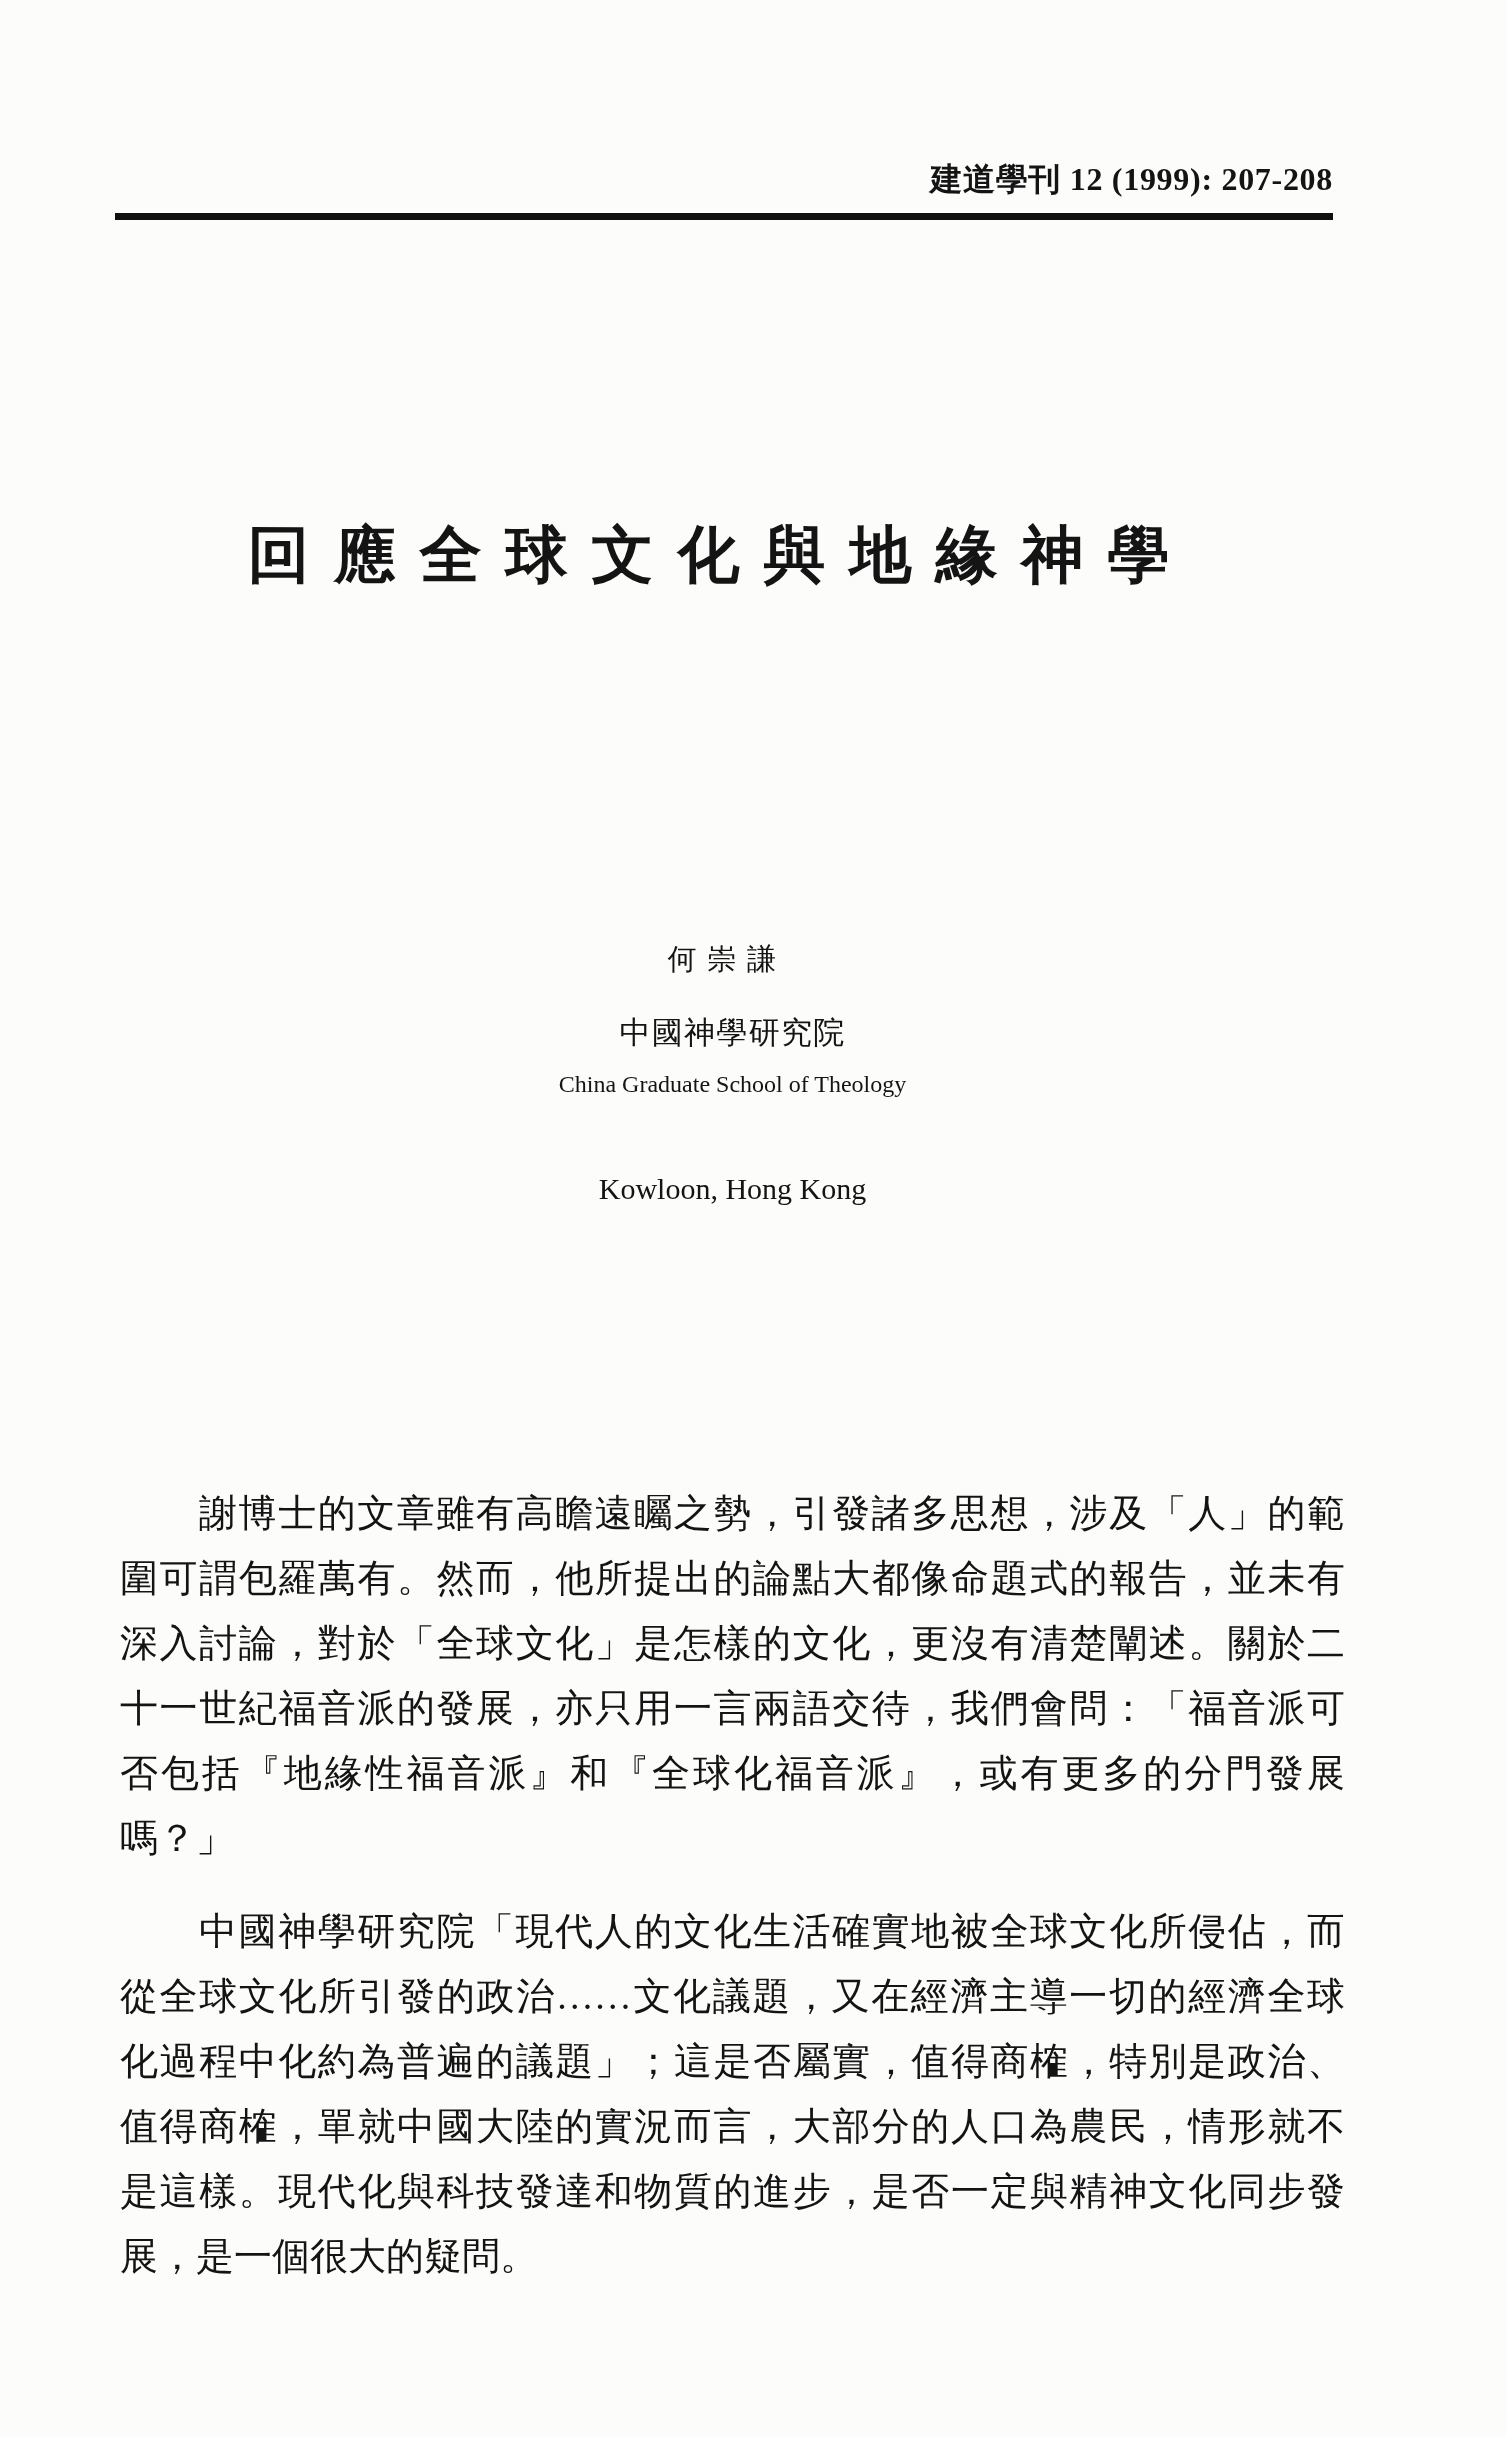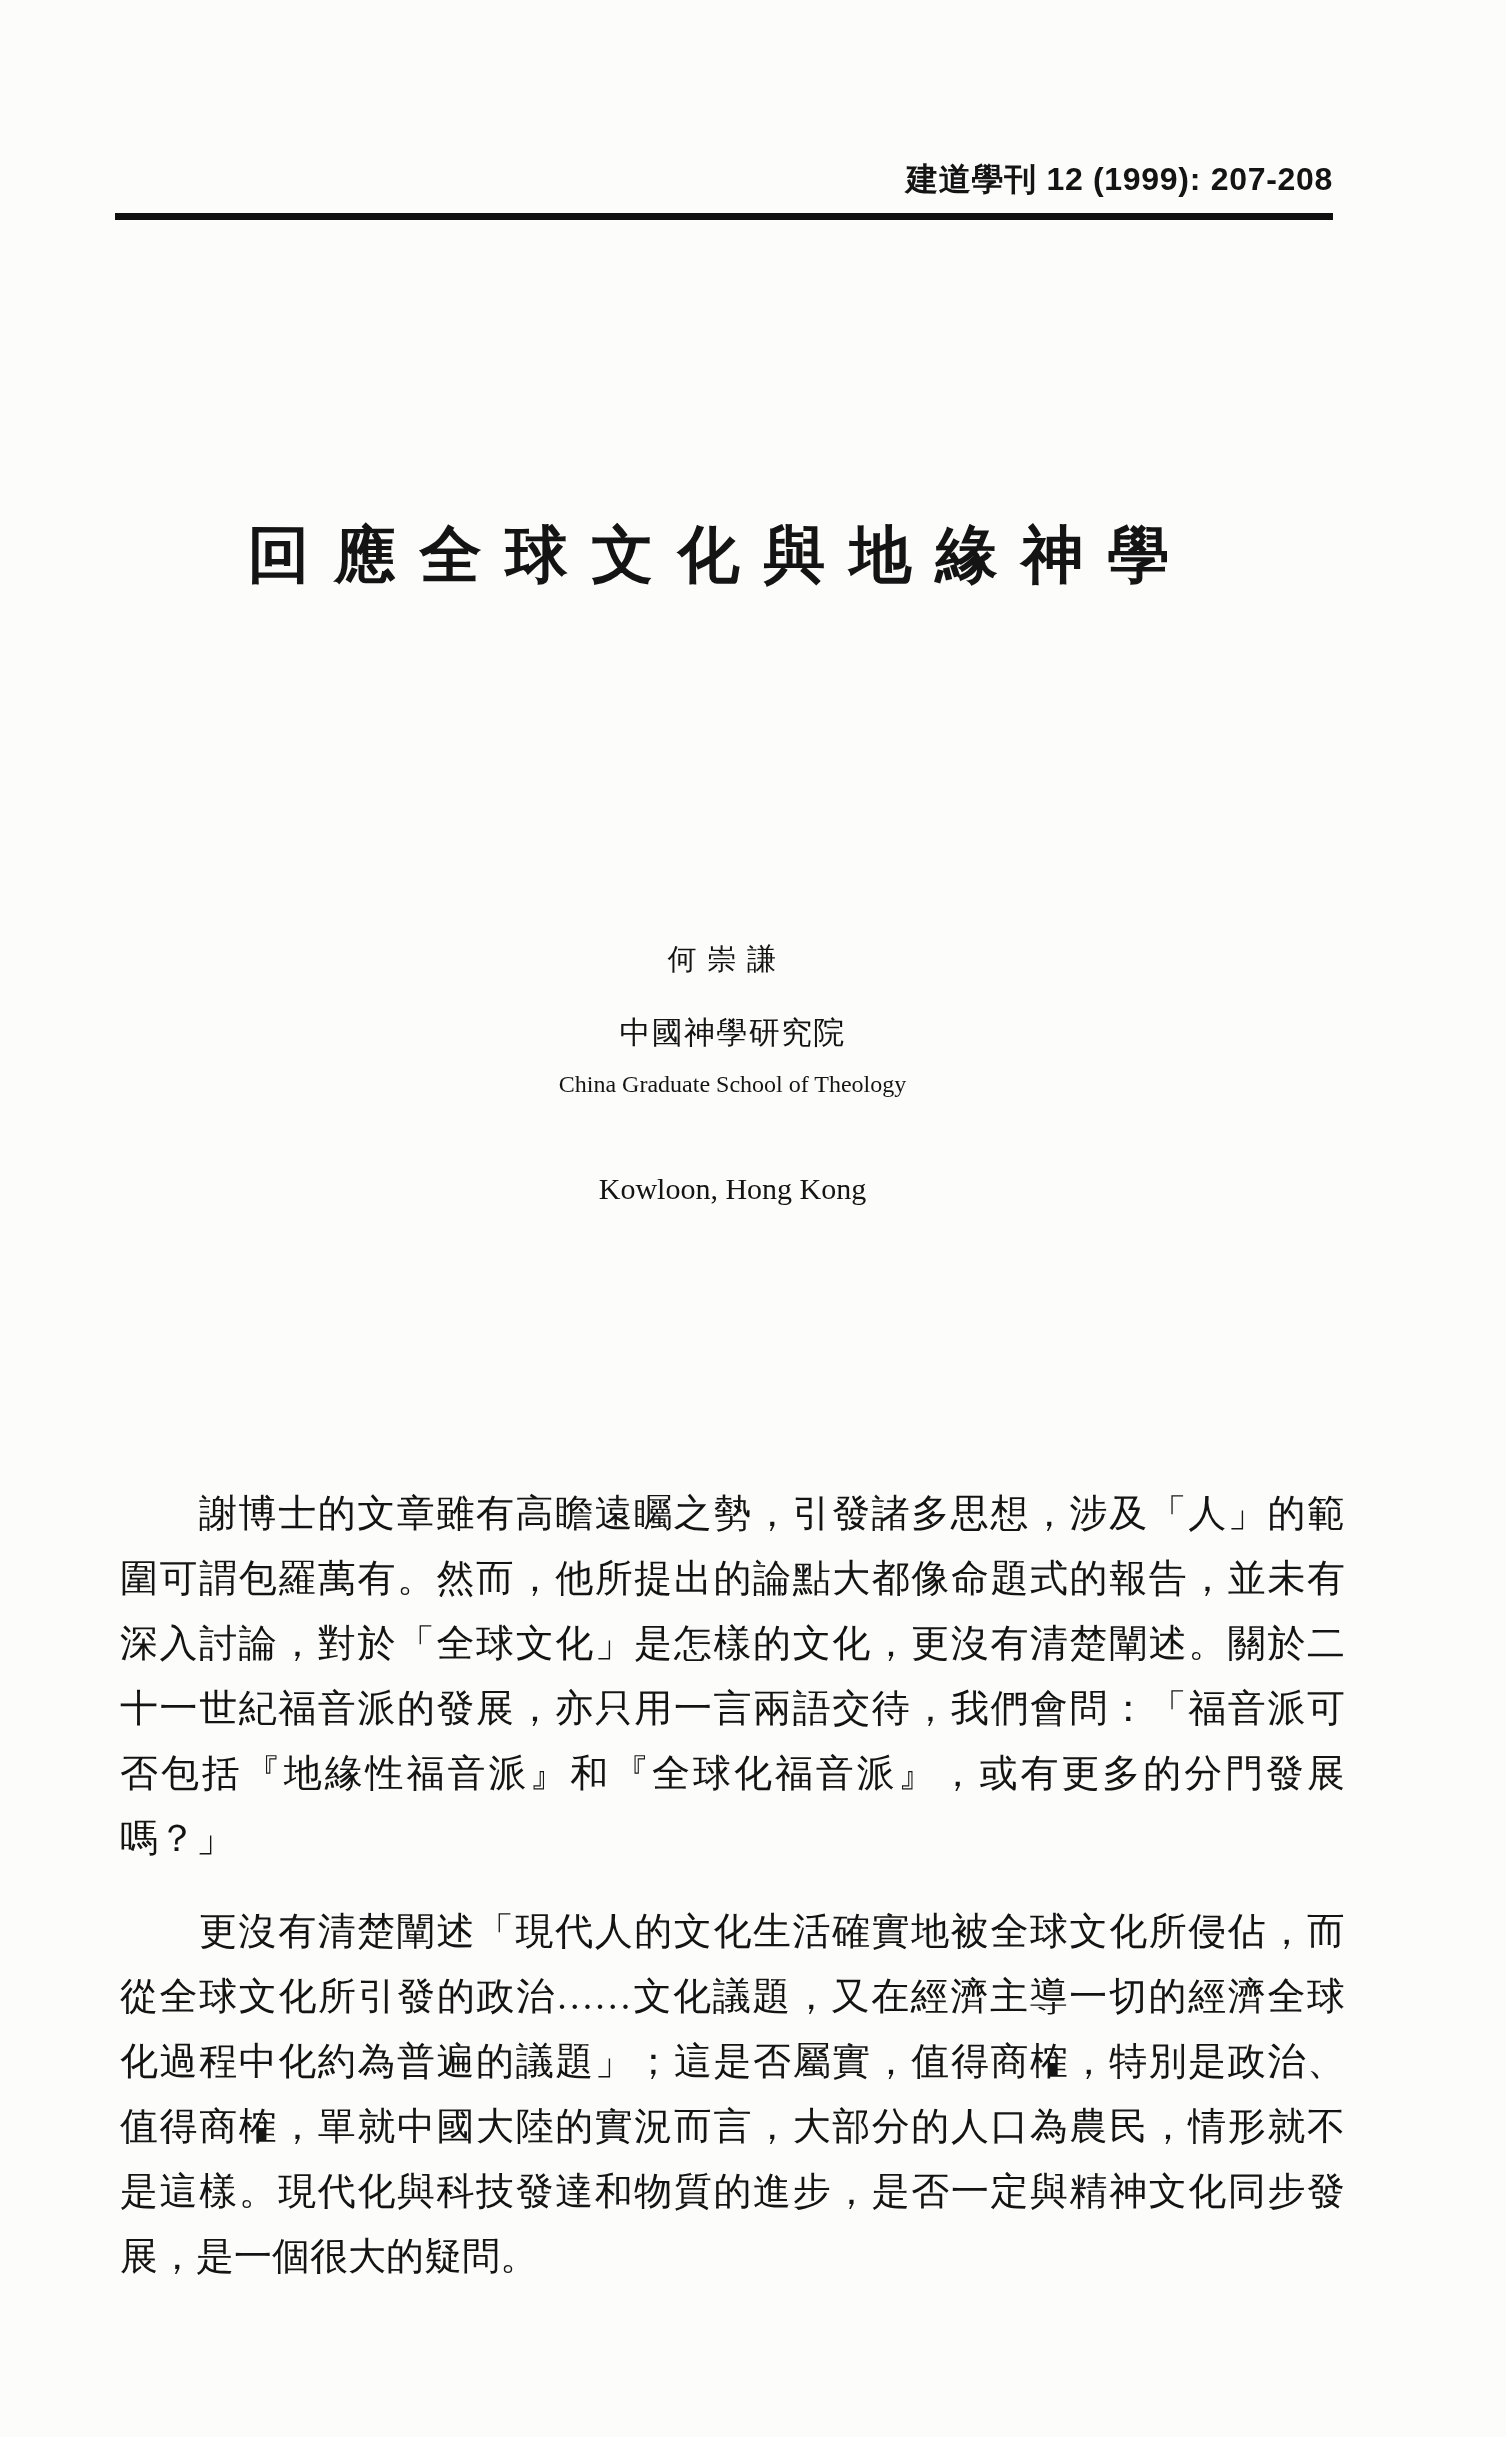--- a/index.html
+++ b/index.html
@@ -22,7 +22,7 @@
     left: 120px;
     width: 1213px;
     text-align: right;
-    font-family: Liberation Sans, sans-serif;
+    font-family: Liberation Serif, serif;
     font-weight: 700;
     font-size: 32px;
     line-height: 37px;

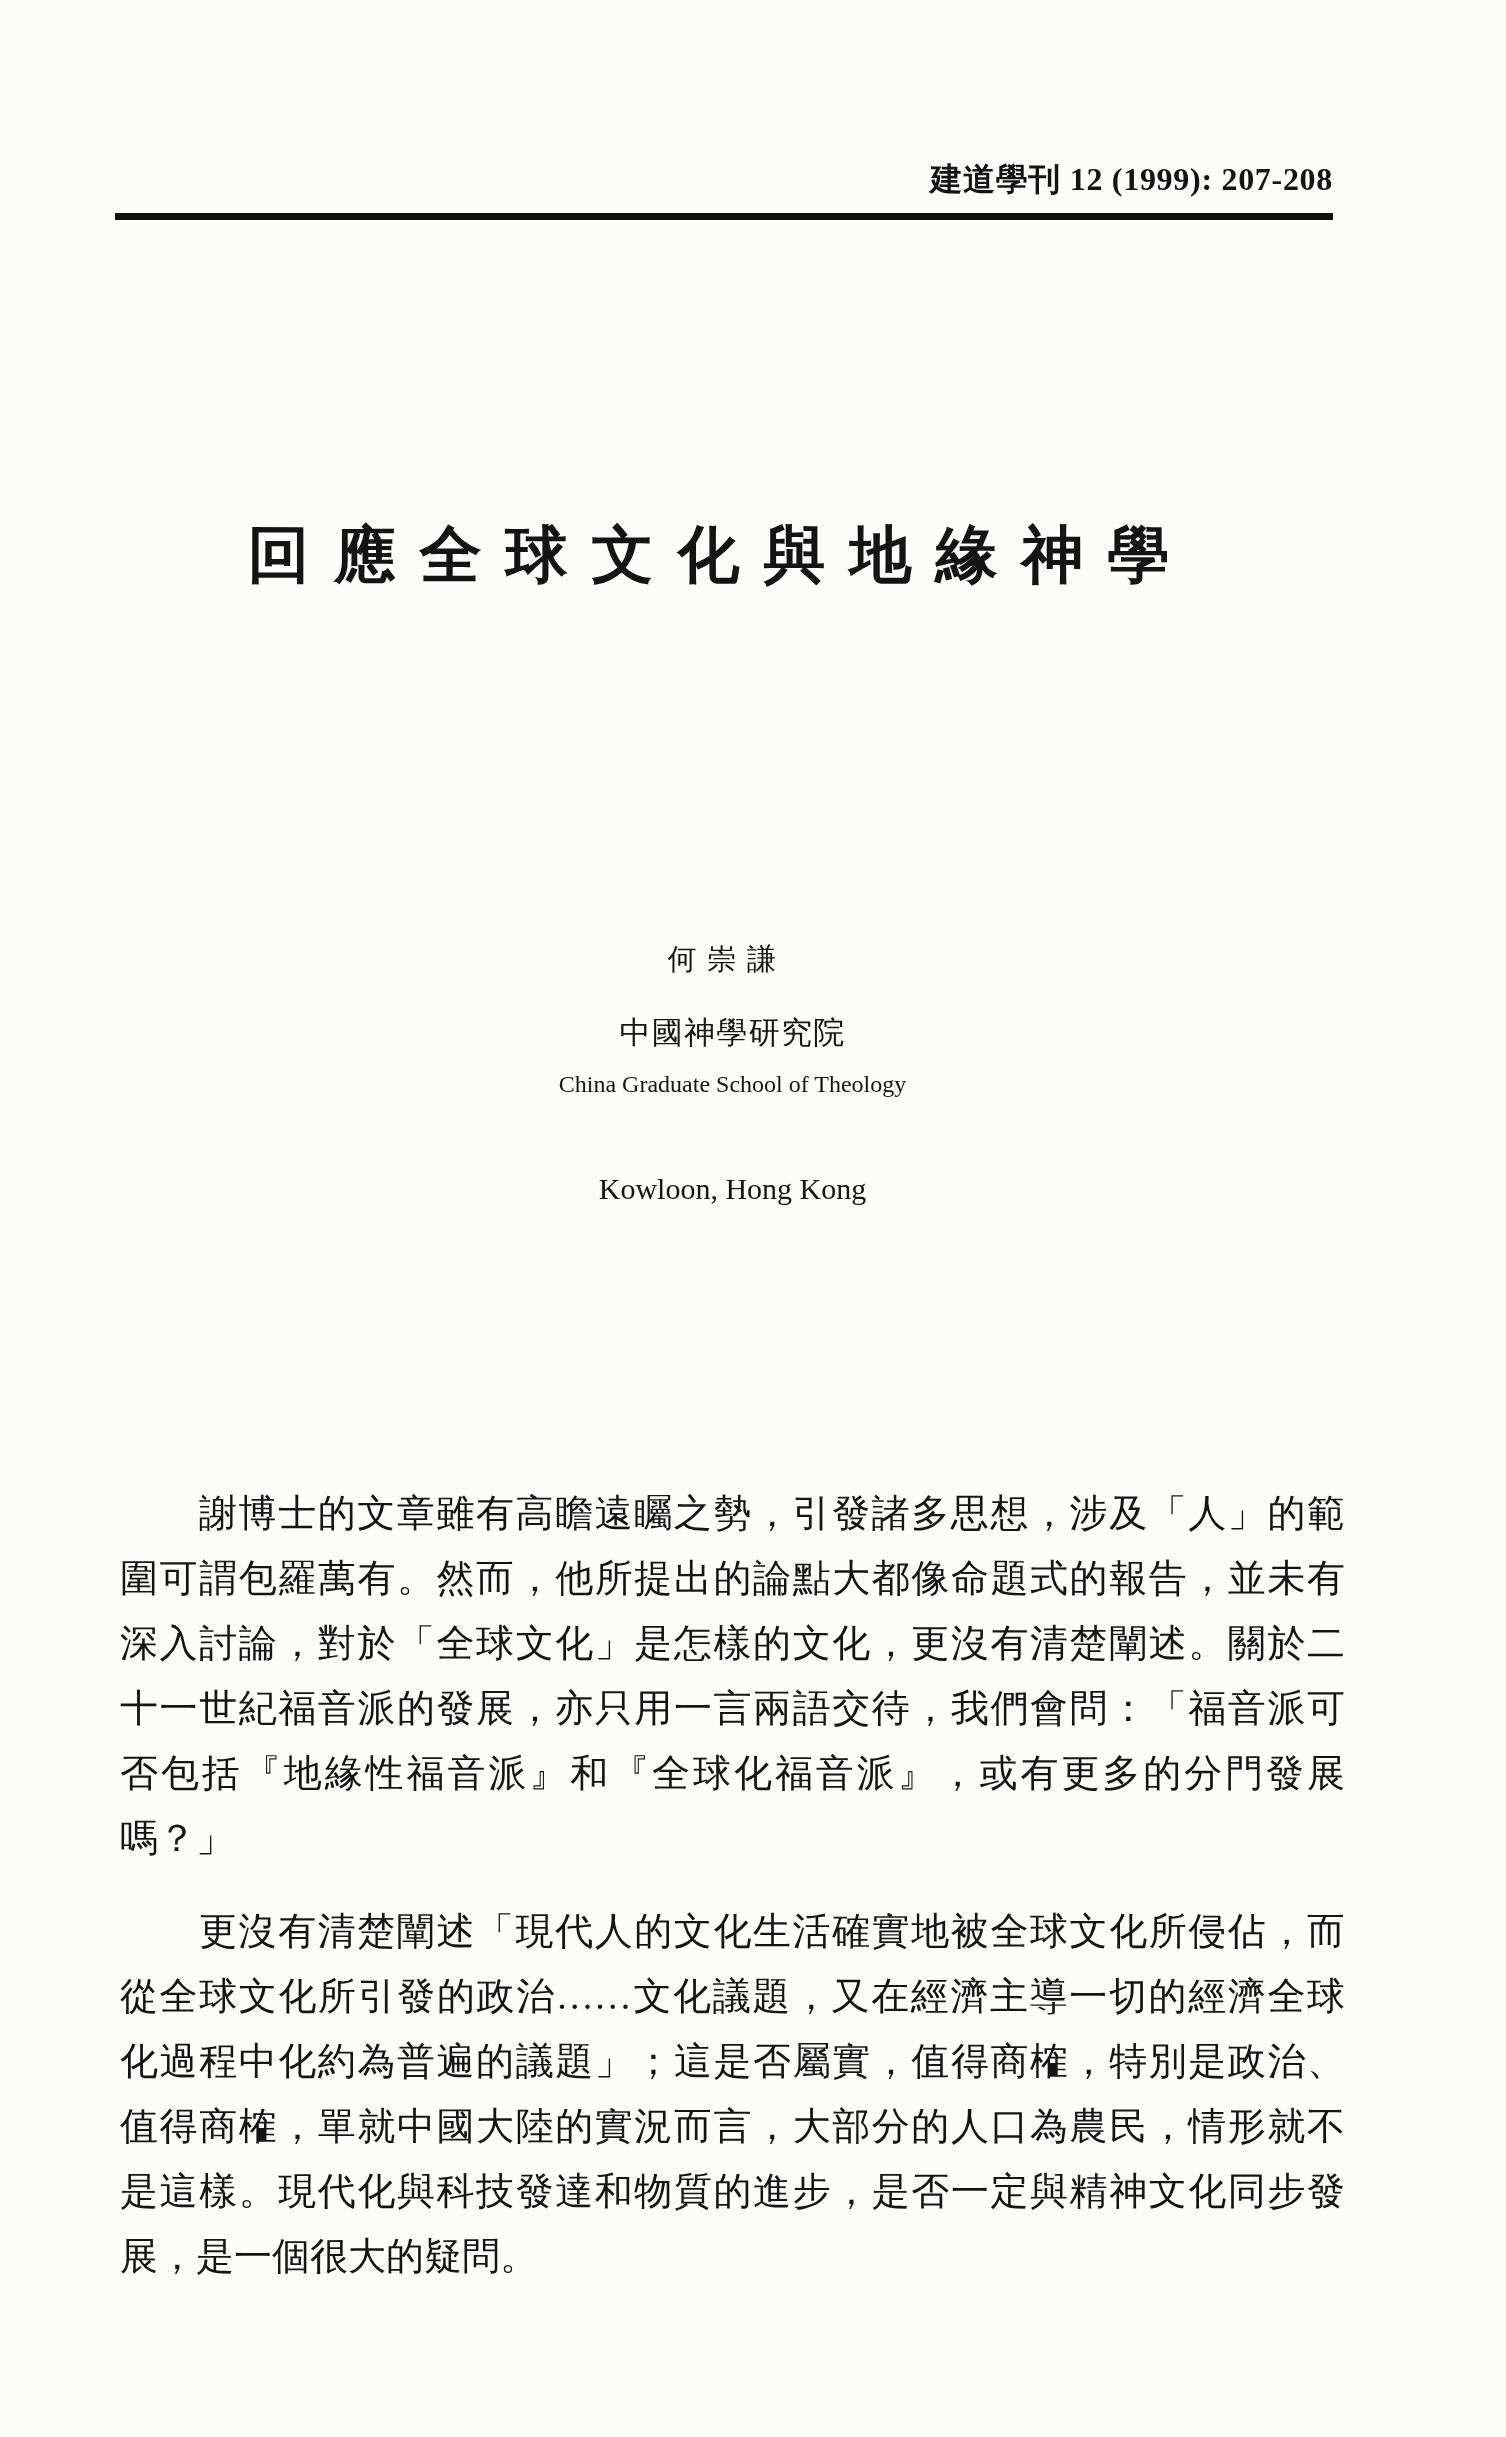--- a/index.html
+++ b/index.html
@@ -151,7 +151,7 @@
         <div class="bline">嗎？」</div>
       </div>
     <div class="para">
-        <div class="bline just">更沒有清楚闡述「現代人的文化生活確實地被全球文化所侵佔，而</div>
+        <div class="bline just">中國神學研究院「現代人的文化生活確實地被全球文化所侵佔，而</div>
         <div class="bline just">從全球文化所引發的政治……文化議題，又在經濟主導一切的經濟全球</div>
         <div class="bline just">化過程中化約為普遍的議題」；這是否屬實，值得商榷，特別是政治、</div>
         <div class="bline just">值得商榷，單就中國大陸的實況而言，大部分的人口為農民，情形就不</div>

